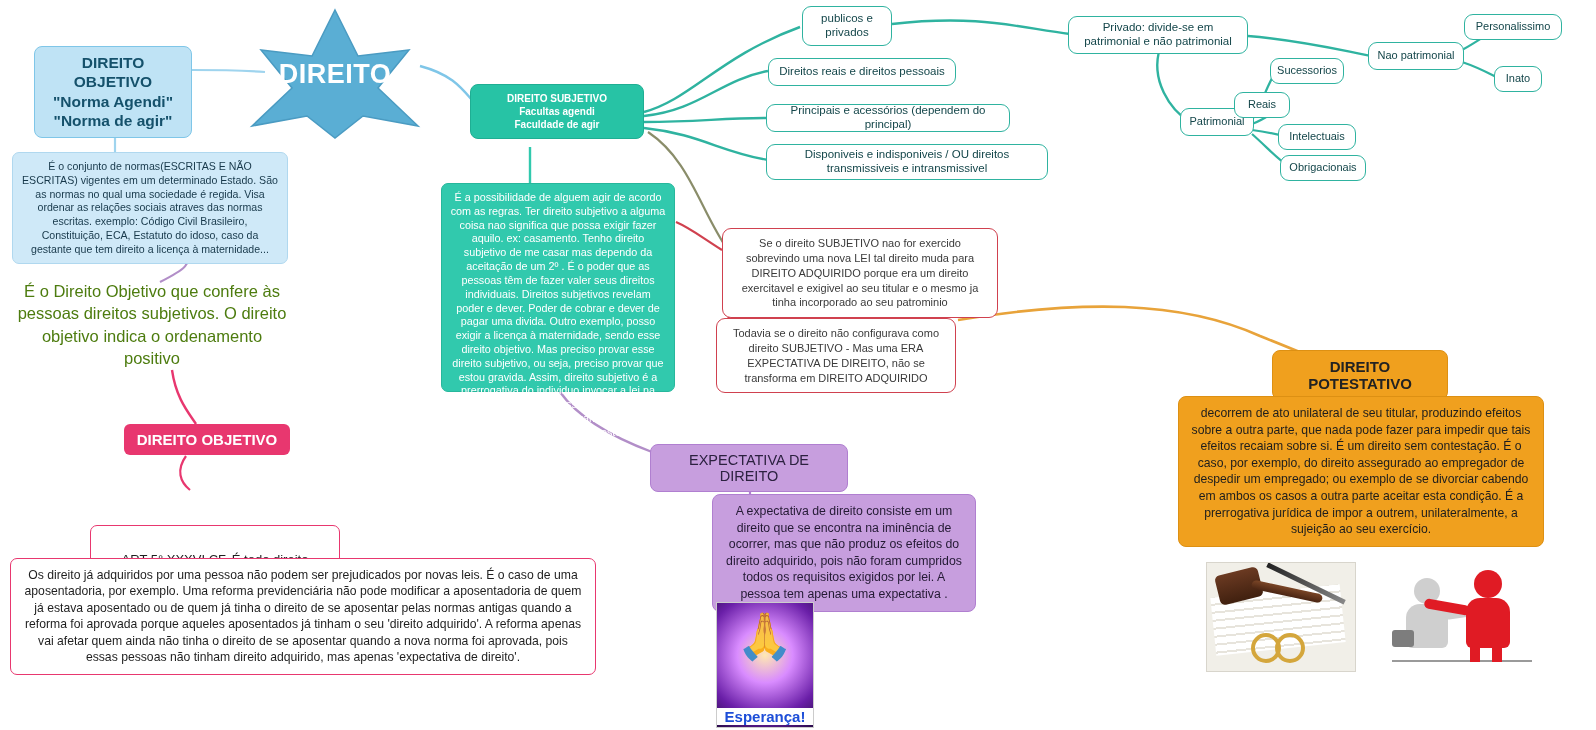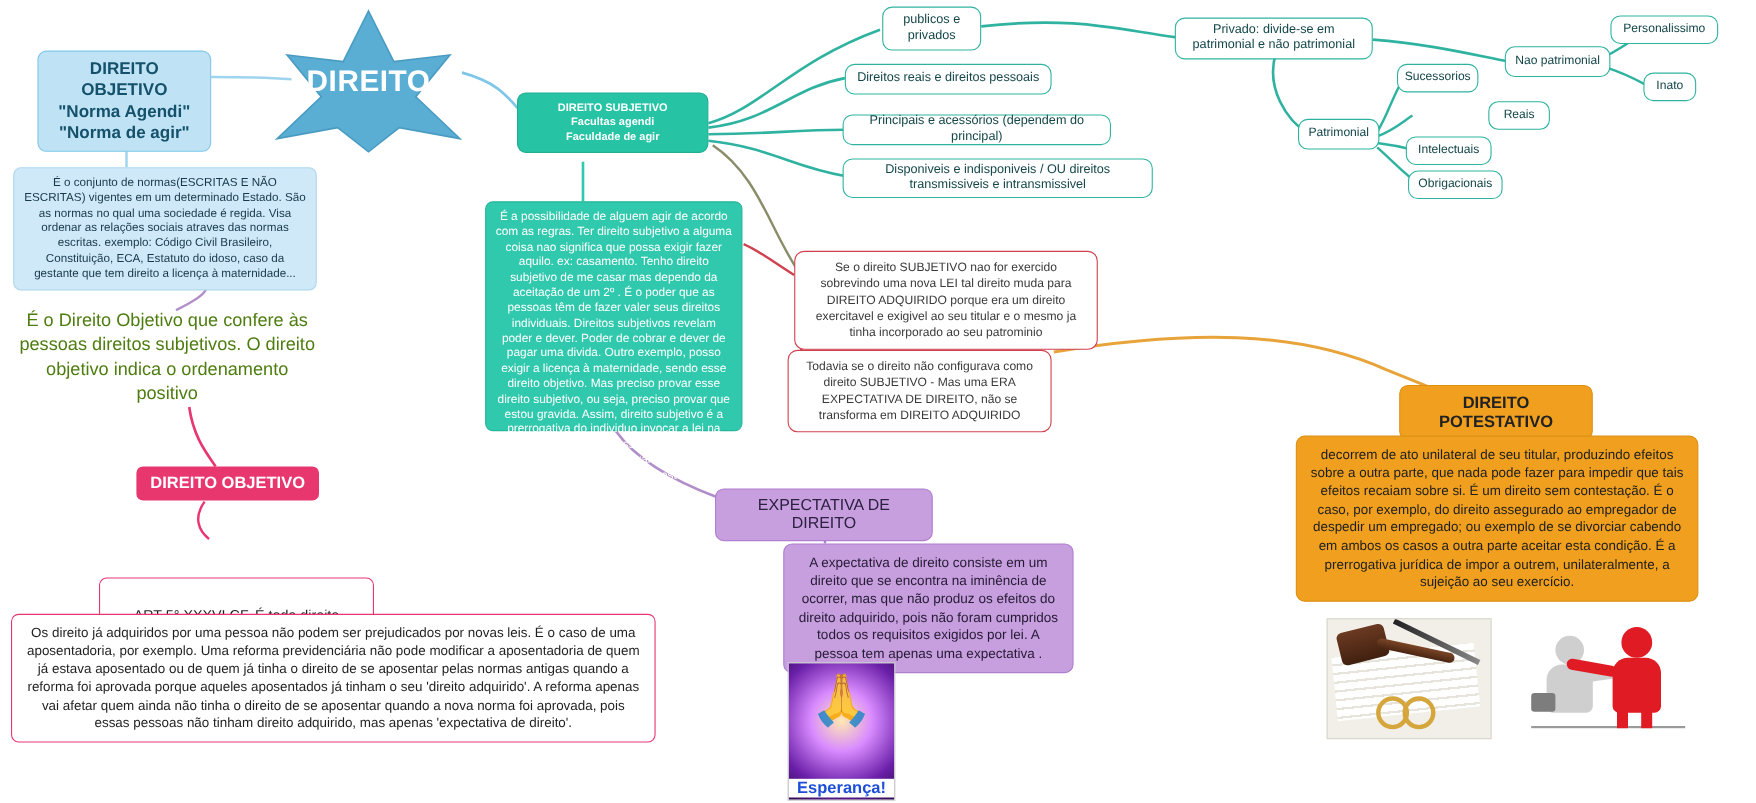--- a/index.html
+++ b/index.html
@@ -239,7 +239,7 @@
   <div class="node teal-box mini" style="left:1368px; top:42px; width:96px; height:28px;">Nao patrimonial</div>
 
   <div class="node teal-box mini" style="left:1270px; top:58px; width:74px; height:26px;">Sucessorios</div>
-  <div class="node teal-box mini" style="left:1353px; top:92px; width:56px; height:26px;">Reais</div>
+  <div class="node teal-box mini" style="left:1234px; top:92px; width:56px; height:26px;">Reais</div>
   <div class="node teal-box mini" style="left:1278px; top:124px; width:78px; height:26px;">Intelectuais</div>
   <div class="node teal-box mini" style="left:1280px; top:155px; width:86px; height:26px;">Obrigacionais</div>
 

